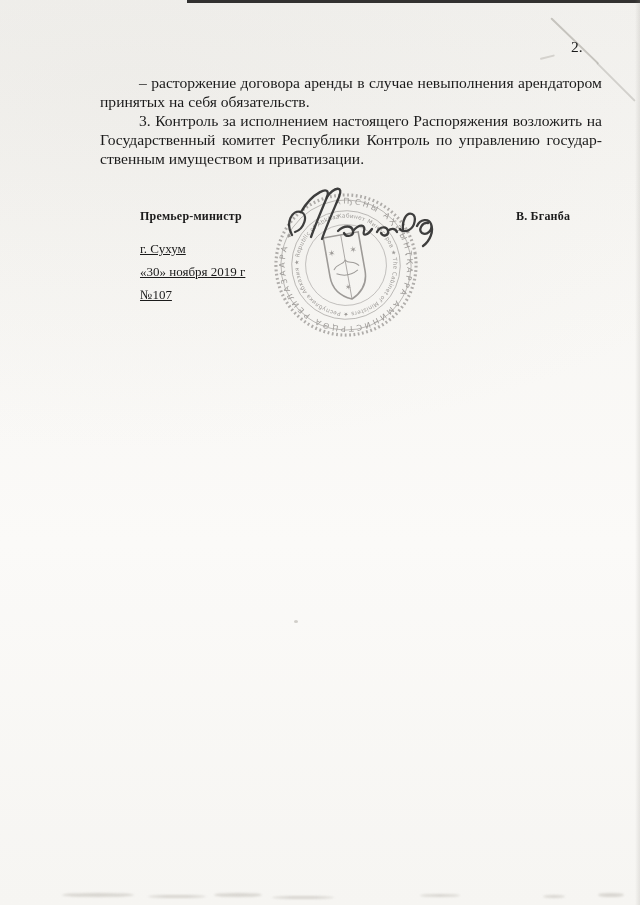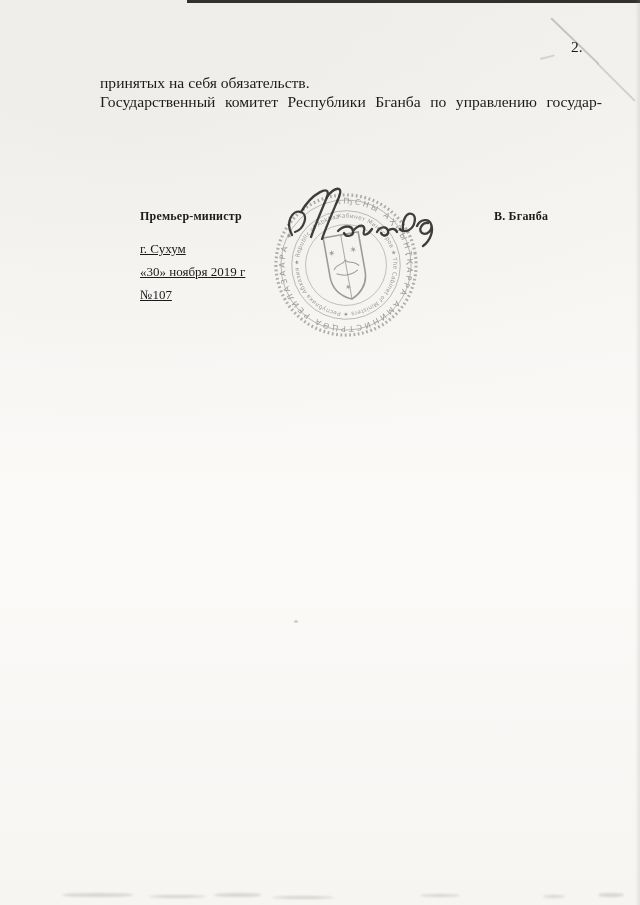--- a/index.html
+++ b/index.html
@@ -60,6 +60,7 @@
   <div class="pagenum">2.</div>
 
   <div class="body-text">
+    <div class="line indent">– расторжение договора аренды в случае невыполнения арендатором</div>
     <div class="line plain">принятых на себя обязательств.</div>
     <div class="line">Государственный комитет Республики Бганба по управлению государ-</div>
   </div>

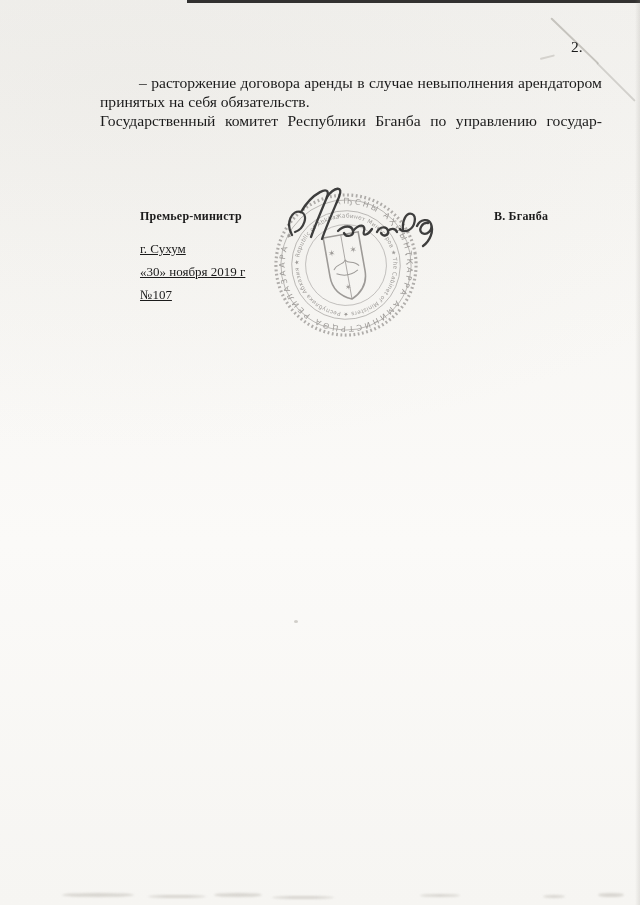--- a/index.html
+++ b/index.html
@@ -62,6 +62,7 @@
   <div class="body-text">
     <div class="line indent">– расторжение договора аренды в случае невыполнения арендатором</div>
     <div class="line plain">принятых на себя обязательств.</div>
+    <div class="line indent">3. Контроль за исполнением настоящего Распоряжения возложить на</div>
     <div class="line">Государственный комитет Республики Бганба по управлению государ-</div>
   </div>
 

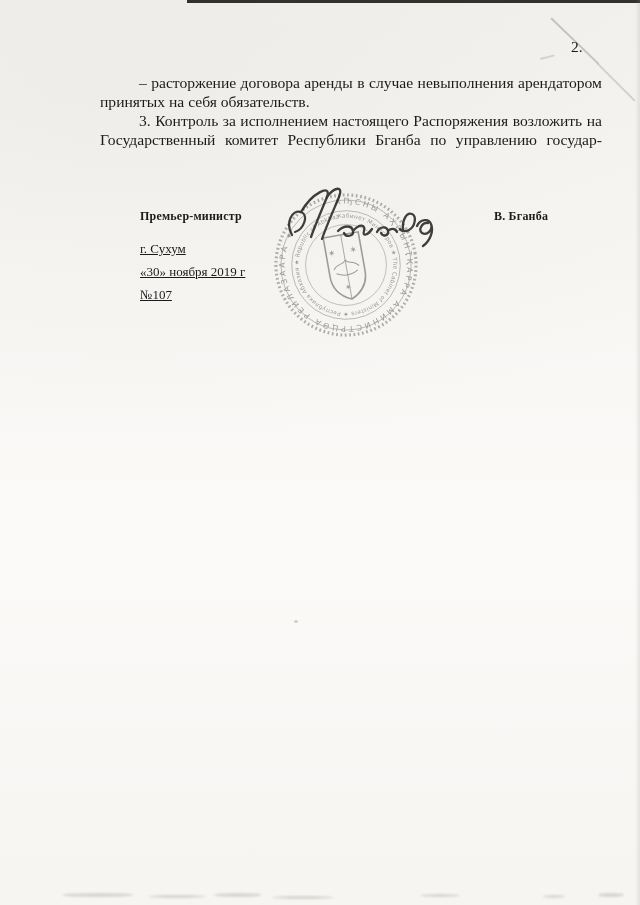--- a/index.html
+++ b/index.html
@@ -63,7 +63,7 @@
     <div class="line indent">– расторжение договора аренды в случае невыполнения арендатором</div>
     <div class="line plain">принятых на себя обязательств.</div>
     <div class="line indent">3. Контроль за исполнением настоящего Распоряжения возложить на</div>
-    <div class="line">Государственный комитет Республики Бганба по управлению государ-</div>
+    <div class="line">Государственный комитет Республики Контроль по управлению государ-</div>
   </div>
 
   <div class="sig-label premier-title">Премьер-министр</div>

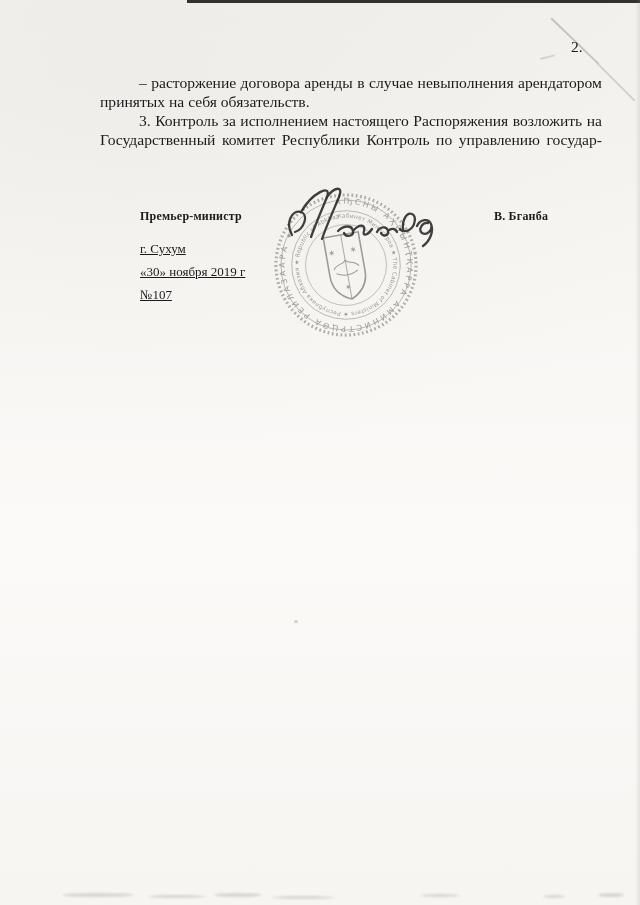--- a/index.html
+++ b/index.html
@@ -64,6 +64,7 @@
     <div class="line plain">принятых на себя обязательств.</div>
     <div class="line indent">3. Контроль за исполнением настоящего Распоряжения возложить на</div>
     <div class="line">Государственный комитет Республики Контроль по управлению государ-</div>
+    <div class="line plain">ственным имуществом и приватизации.</div>
   </div>
 
   <div class="sig-label premier-title">Премьер-министр</div>

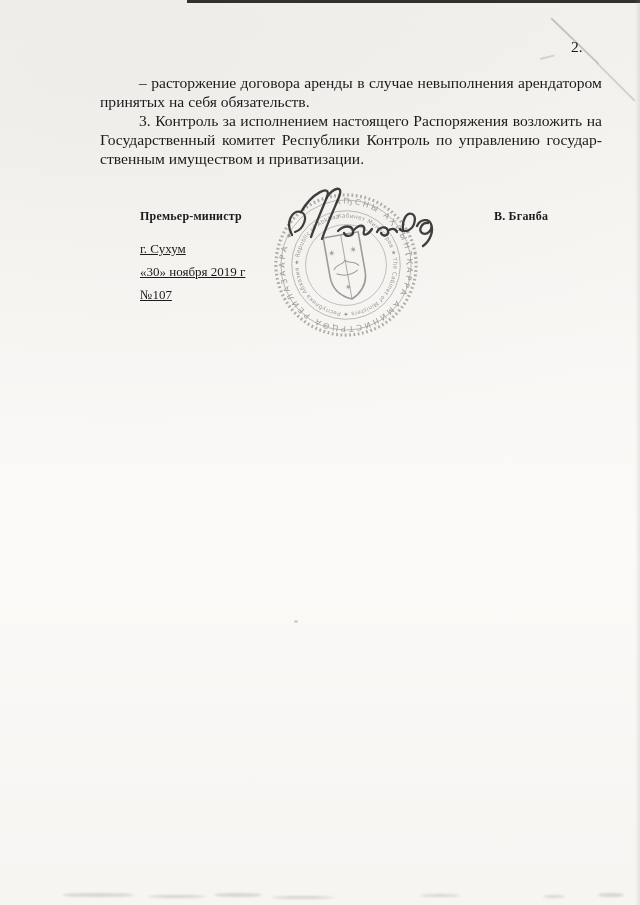--- a/index.html
+++ b/index.html
@@ -26,7 +26,7 @@
   .line.plain{text-align:right;text-align-last:left;}
   .sig-label{position:absolute;font-size:12px;font-weight:bold;letter-spacing:.2px;}
   .premier-title{left:140px;top:209px;}
-  .premier-name{left:494px;top:209px;}
+  .premier-name{left:516px;top:209px;}
   .meta-line{position:absolute;left:140px;font-size:13px;text-decoration:underline;}
   .city-line{top:241px;}
   .date-line{top:264px;}

